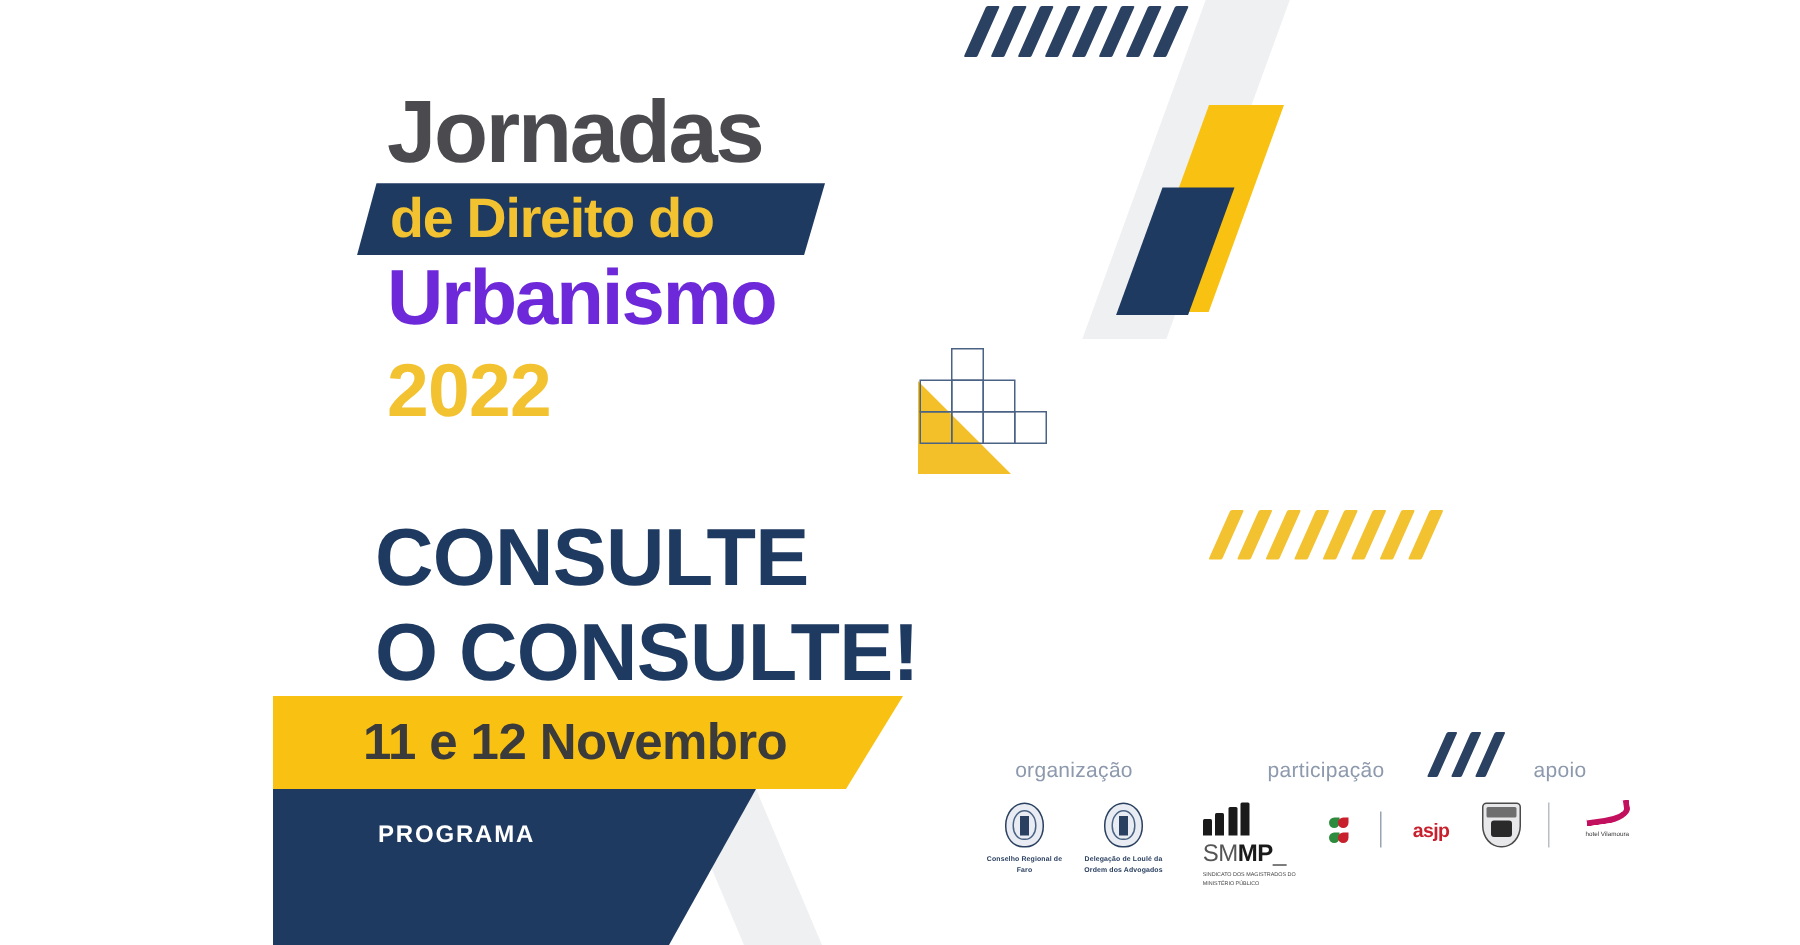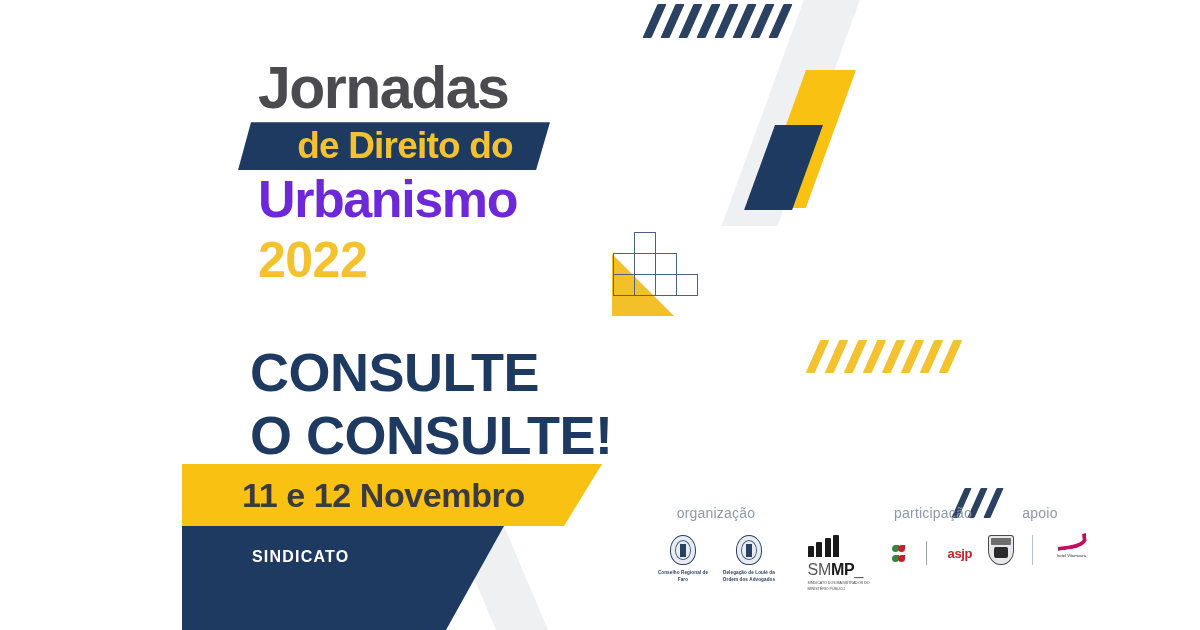--- a/index.html
+++ b/index.html
@@ -69,7 +69,7 @@
     font-size:59px; font-weight:700; letter-spacing:-1.5px;
     color:#4b4b4f; line-height:1.02;
   }
-  .band-wrap { position:relative; margin:4px 0 2px -20px; width:312px; height:48px;text-align:center; }
+  .band-wrap { position:relative; margin:4px 0 2px -20px; width:312px; height:48px; }
   .band-bg {
     position:absolute; inset:0; background:#1f3a60;
     clip-path:polygon(13px 0, 100% 0, calc(100% - 14px) 100%, 0 100%);

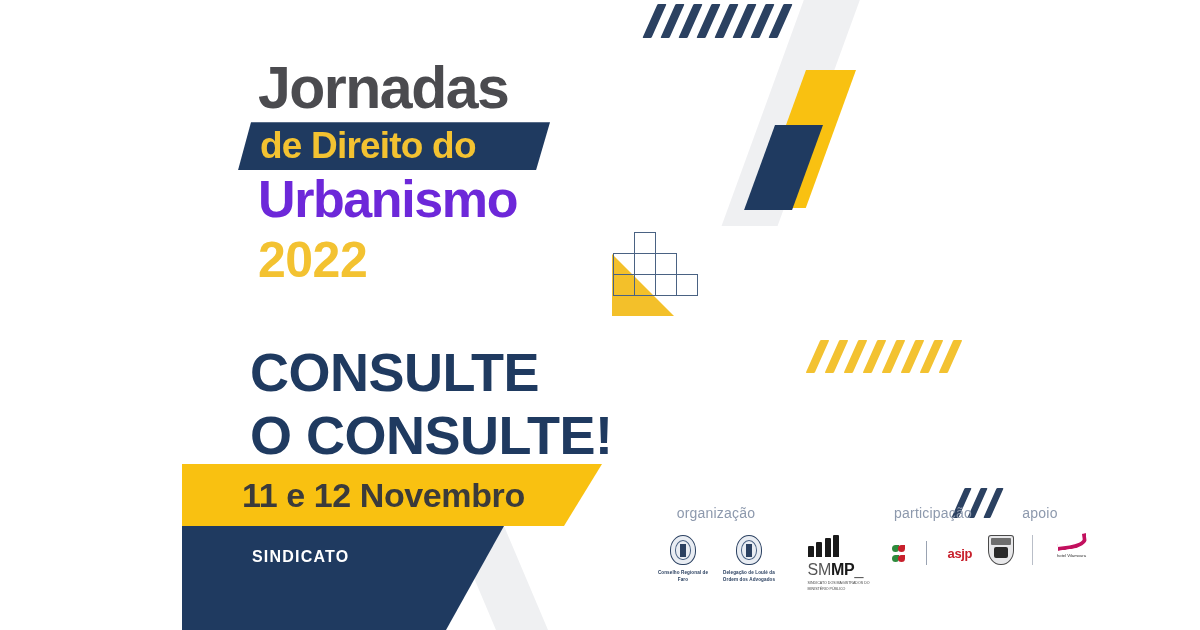--- a/index.html
+++ b/index.html
@@ -145,7 +145,7 @@
     color:#2b4161; font-weight:700; letter-spacing:.1px;
   }
   .grp-org { width:128px; }
-  .grp-part { width:176px; margin-left:16px;align-items:flex-end; }
+  .grp-part { width:176px; margin-left:16px; }
   .grp-apoio { width:108px; margin-left:14px; }
 
   .smmp { display:flex; flex-direction:column; align-items:flex-start; width:66px; }

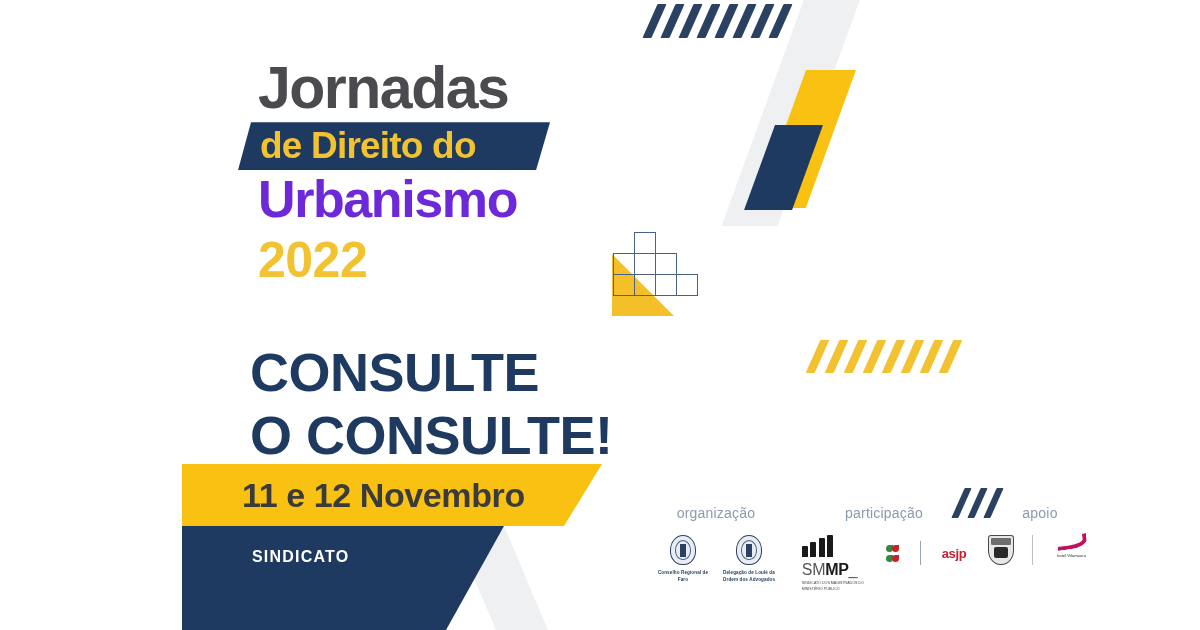--- a/index.html
+++ b/index.html
@@ -264,7 +264,7 @@
   </div>
 
   <div class="band-city">
-    <span>SINDICATO</span>
+    <span>PROGRAMA</span>
   </div>
 
   <div class="partners">

